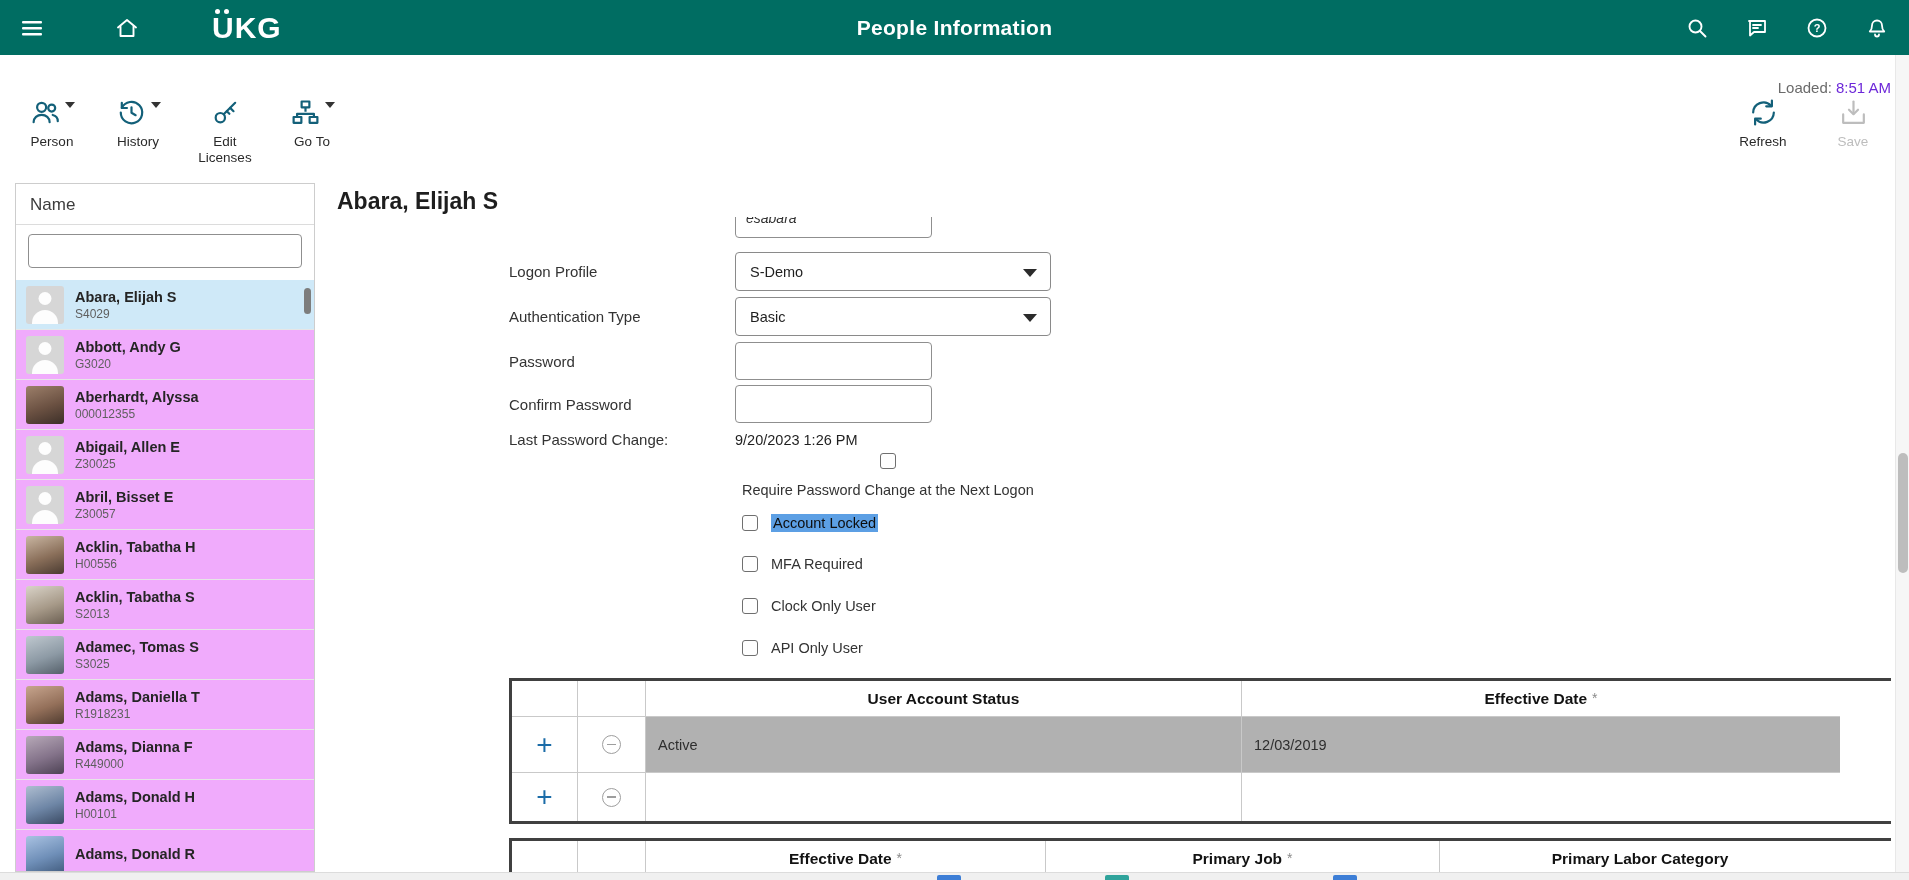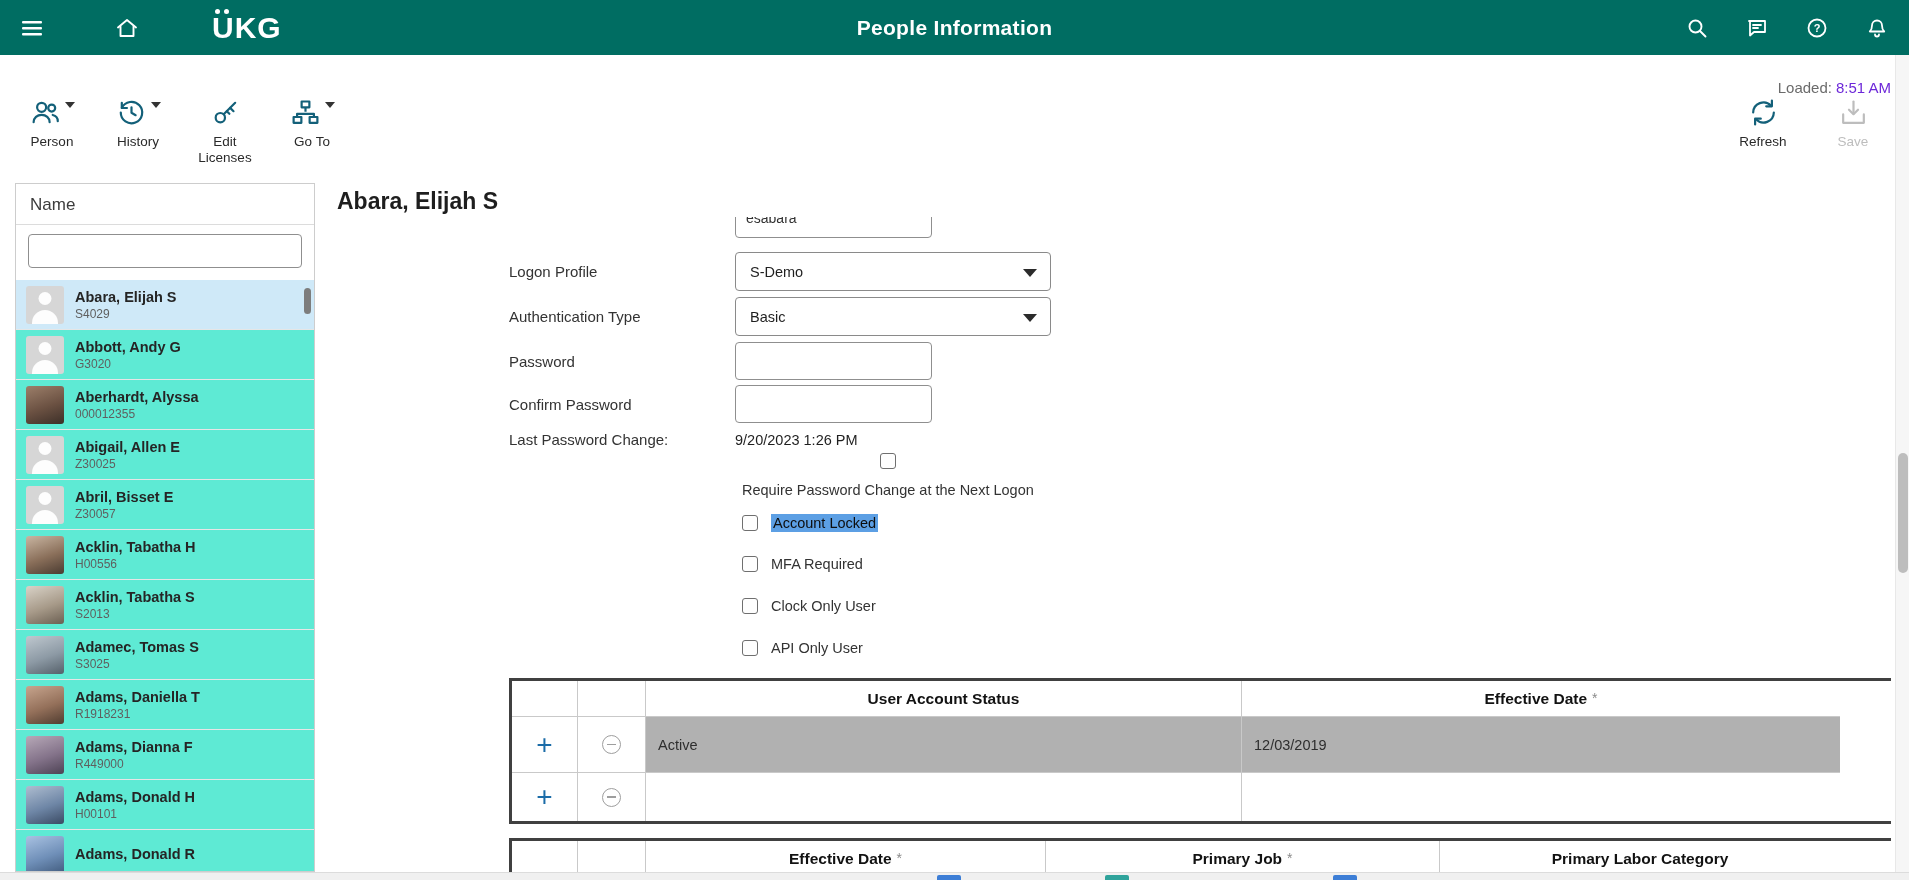--- a/index.html
+++ b/index.html
@@ -87,7 +87,7 @@
   .cut-input .inner {
     position:absolute; left:0; top:-19px; width:197px; height:40px;
     border:1px solid #8f8f8f; border-radius:4px; display:flex; align-items:center;
-    padding:0 10px; font-size:14px; color:#333; background:#fff;
+    padding:0 10px; font-size:14px; color:#333; background:#fff;font-style:italic;
   }
 
   .form-row { position:absolute; left:174px; display:flex; align-items:center; }

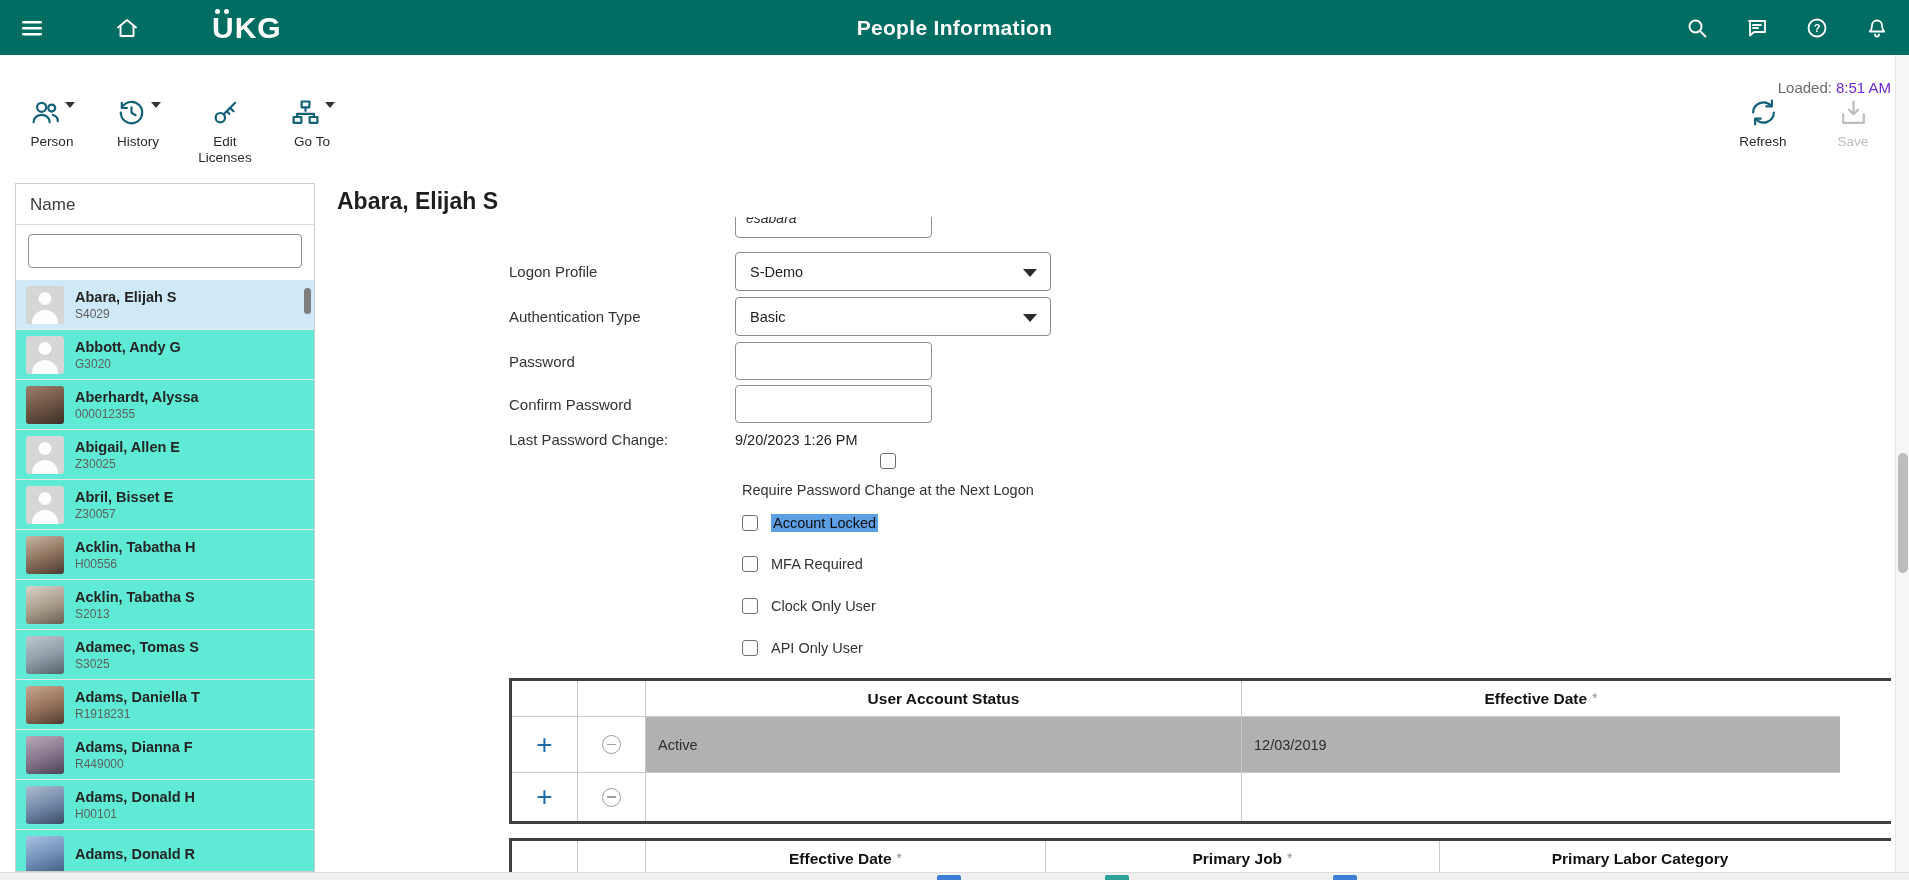--- a/index.html
+++ b/index.html
@@ -53,7 +53,7 @@
   .people-list { flex:1; overflow:hidden; position:relative; }
   .person-row {
     height:50px; display:flex; align-items:center; padding:0 10px; gap:11px;
-    border-bottom:1px solid #e6e6e6; cursor:pointer; background:#5eead4;
+    border-bottom:1px solid #e6e6e6; cursor:pointer; background:#f0abfc;
   }
   .person-row.selected { background:#cfe9f8; }
   .avatar { width:38px; height:38px; border-radius:3px; position:relative; overflow:hidden; flex:0 0 auto; }

